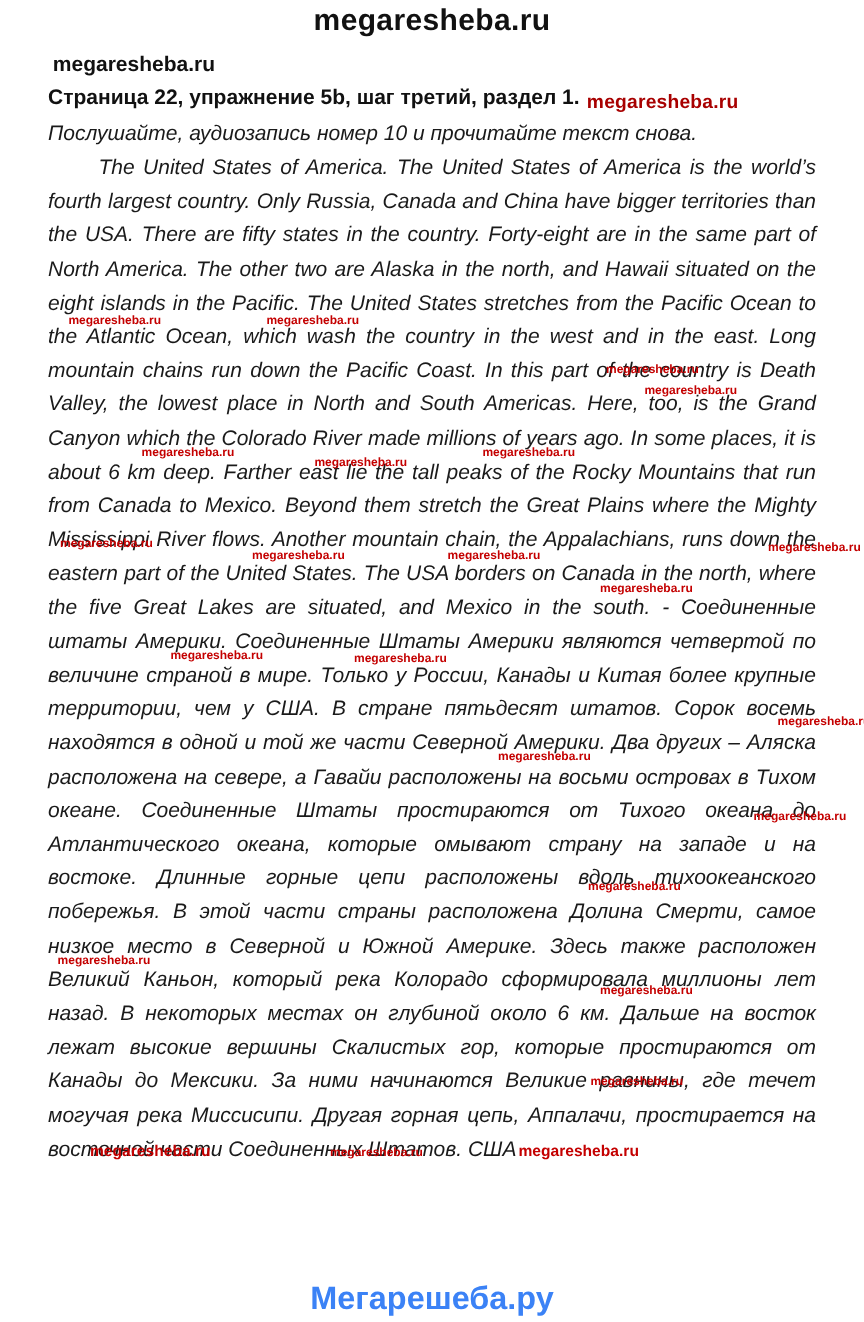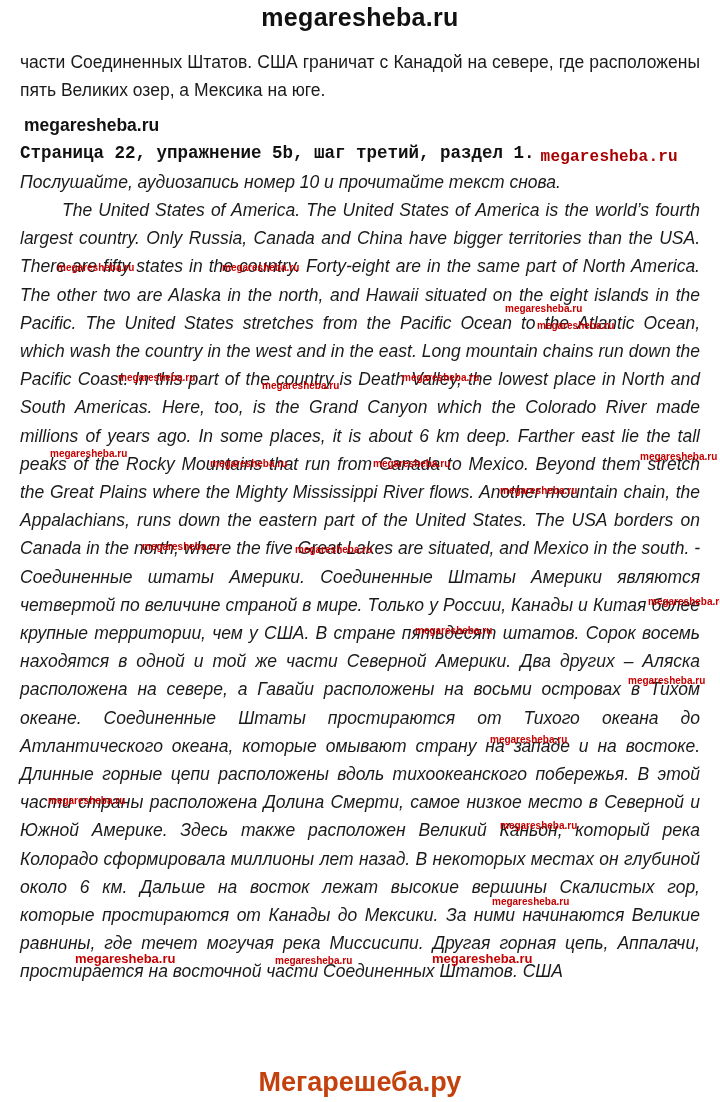--- a/index.html
+++ b/index.html
@@ -16,7 +16,7 @@
     position: relative;
     width: 720px;
     height: 1102px;
-    padding: 0 20px;
+    padding: 0 40px;
     background: #ffffff;
   }
   .site-header {

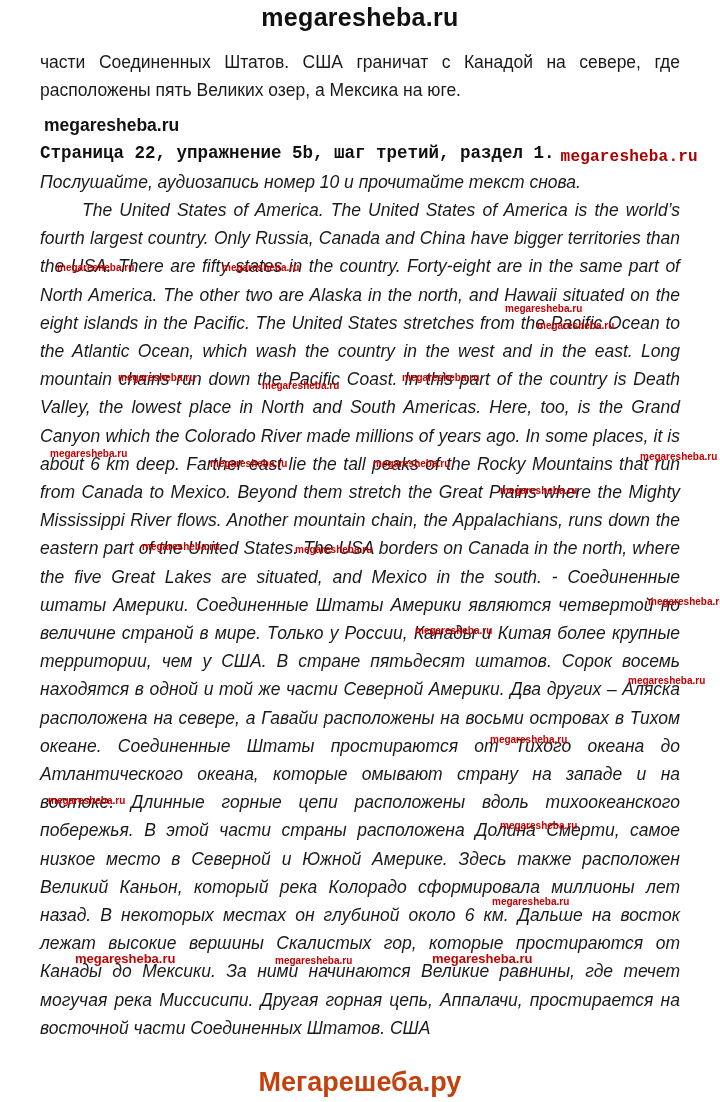--- a/index.html
+++ b/index.html
@@ -101,7 +101,6 @@
 
   <div class="site-header">megaresheba.ru</div>
 
-  <p class="intro">части Соединенных Штатов. США граничат с Канадой на севере, где расположены пять Великих озер, а Мексика на юге.</p>
 
   <div class="wm-line">megaresheba.ru</div>
 

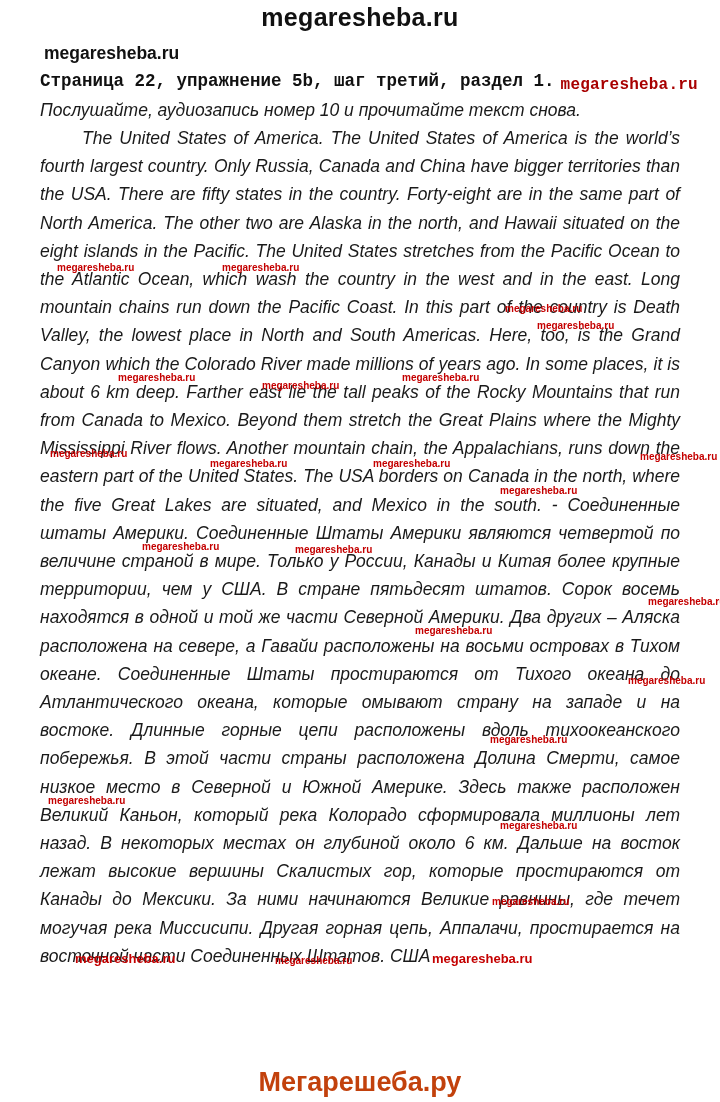--- a/index.html
+++ b/index.html
@@ -47,7 +47,6 @@
     font-weight: bold;
     color: #111;
     white-space: nowrap;
-    font-family: Liberation Mono, monospace;
   }
   .heading-wm {
     color: #a80000;

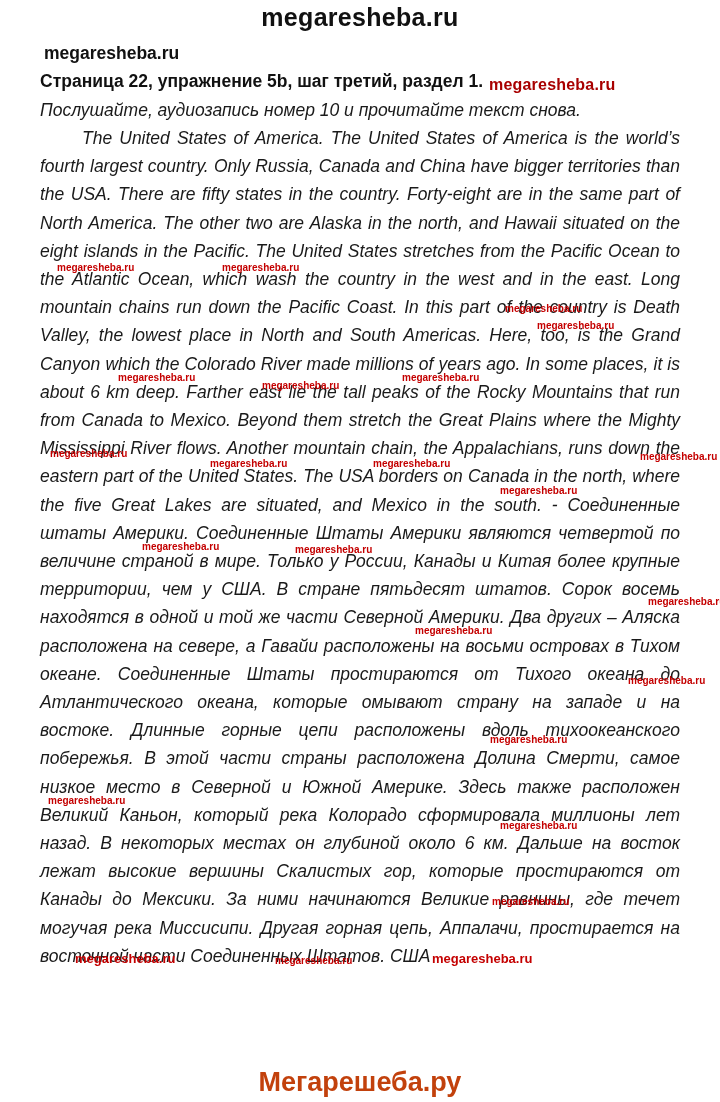--- a/index.html
+++ b/index.html
@@ -77,7 +77,7 @@
     text-align: center;
     font-size: 27px;
     font-weight: bold;
-    color: #c2410c;
+    color: #3b82f6;
   }
   .wm-layer {
     position: absolute;

